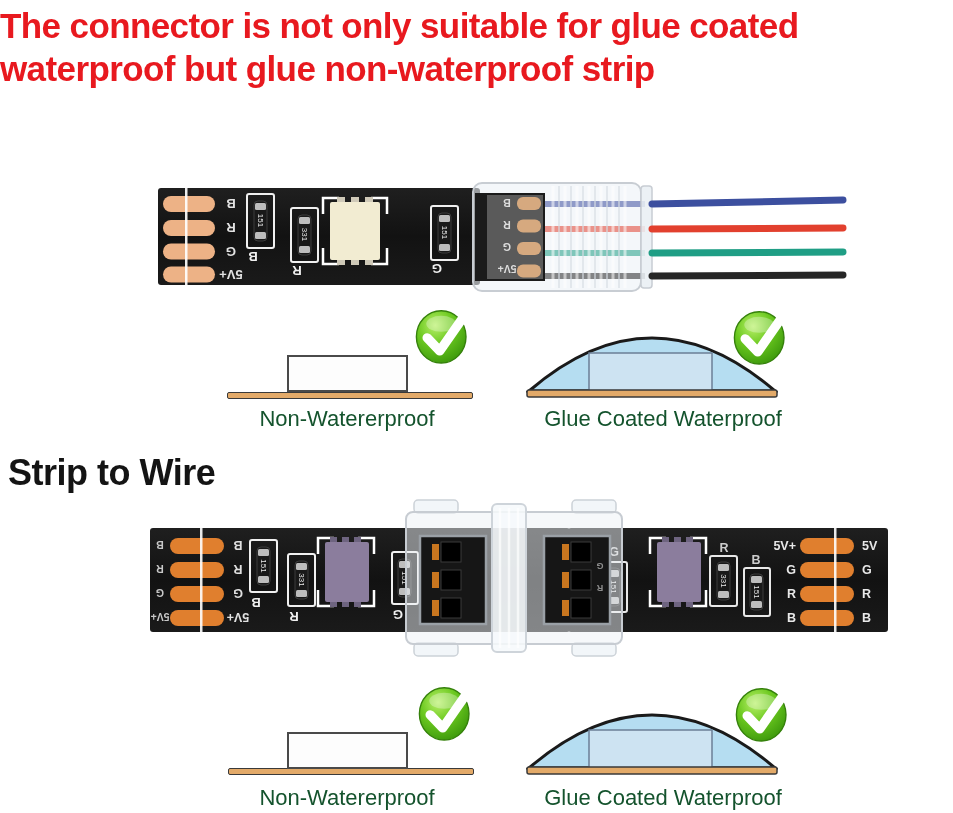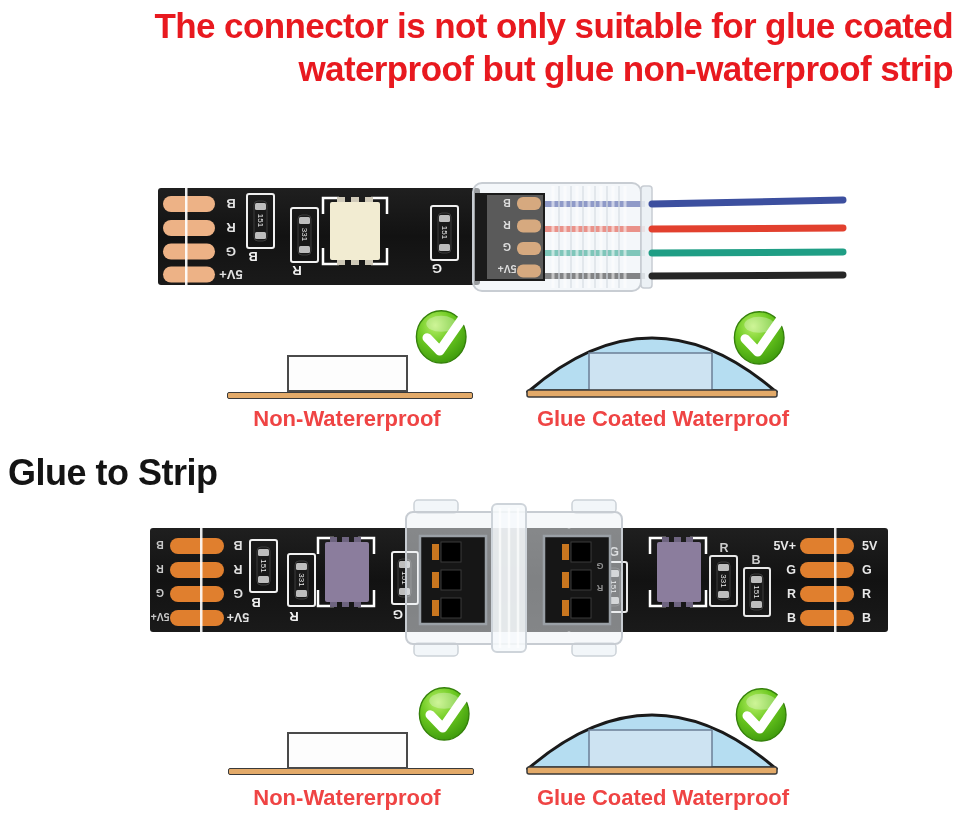--- a/index.html
+++ b/index.html
@@ -7,7 +7,7 @@
     position:relative;width:953px;height:813px;background:#fff;overflow:hidden;
     font-family:"Liberation Sans","DejaVu Sans",sans-serif;
   }
-  .headline{position:absolute;top:4px;left:0;width:953px;text-align:right;
+  .headline{position:absolute;top:4px;left:0;width:953px;text-align:left;
     color:#e8191f;font-weight:bold;font-size:35px;letter-spacing:-0.6px;line-height:43px;}
   .headline div{white-space:nowrap;}
   .section-heading{position:absolute;left:8px;color:#141414;font-weight:bold;

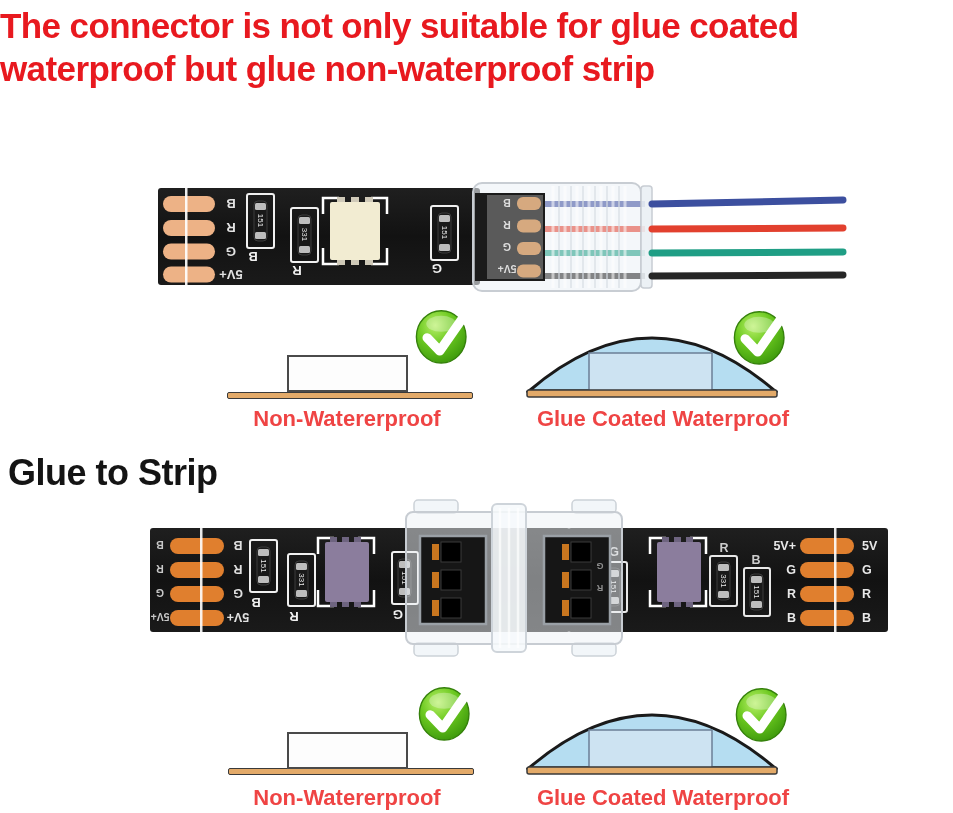--- a/index.html
+++ b/index.html
@@ -22,7 +22,7 @@
   .abs{position:absolute;}
   .base-bar{position:absolute;height:7px;background:#e3aa69;border:1.5px solid #3a3a3a;box-sizing:border-box;border-radius:2px;}
   .cube{position:absolute;left:287px;top:55px;width:121px;height:37px;background:#fdfdfd;border:2px solid #4a4a4a;box-sizing:border-box;}
-  .dg-label{position:absolute;font-size:22px;font-weight:bold;color:#ef4444;text-align:center;white-space:nowrap;}
+  .dg-label{position:absolute;font-size:22px;font-weight:normal;color:#14532d;text-align:center;white-space:nowrap;}
   .badge{position:absolute;width:58px;height:60px;}
   svg text{font-family:"Liberation Sans","DejaVu Sans",sans-serif;}
 </style>

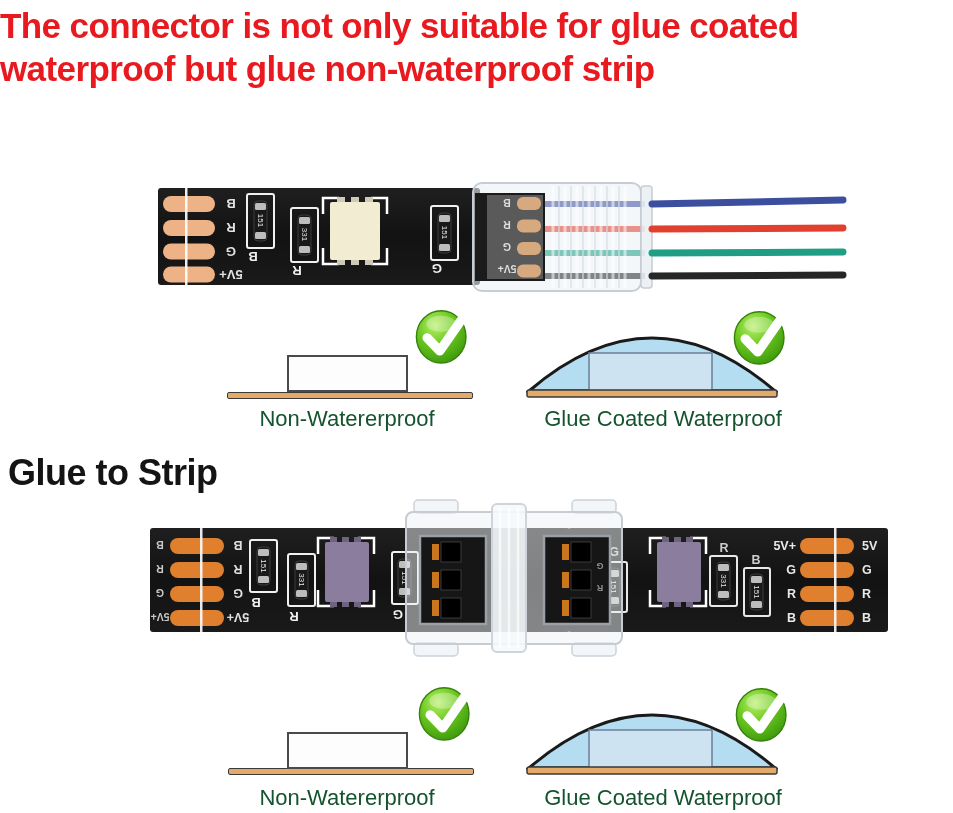--- a/index.html
+++ b/index.html
@@ -153,7 +153,7 @@
     <div class="dg-label" style="left:518px;top:106px;width:290px;">Glue Coated Waterproof</div>
   </div>
 
-  <div class="section-heading" id="heading2">Glue to Strip</div>
+  <div class="section-heading" id="heading2">Strip to Wire</div>
 
   <svg class="fig" id="fig2" width="745" height="160" viewBox="0 0 745 160">
     <g>

